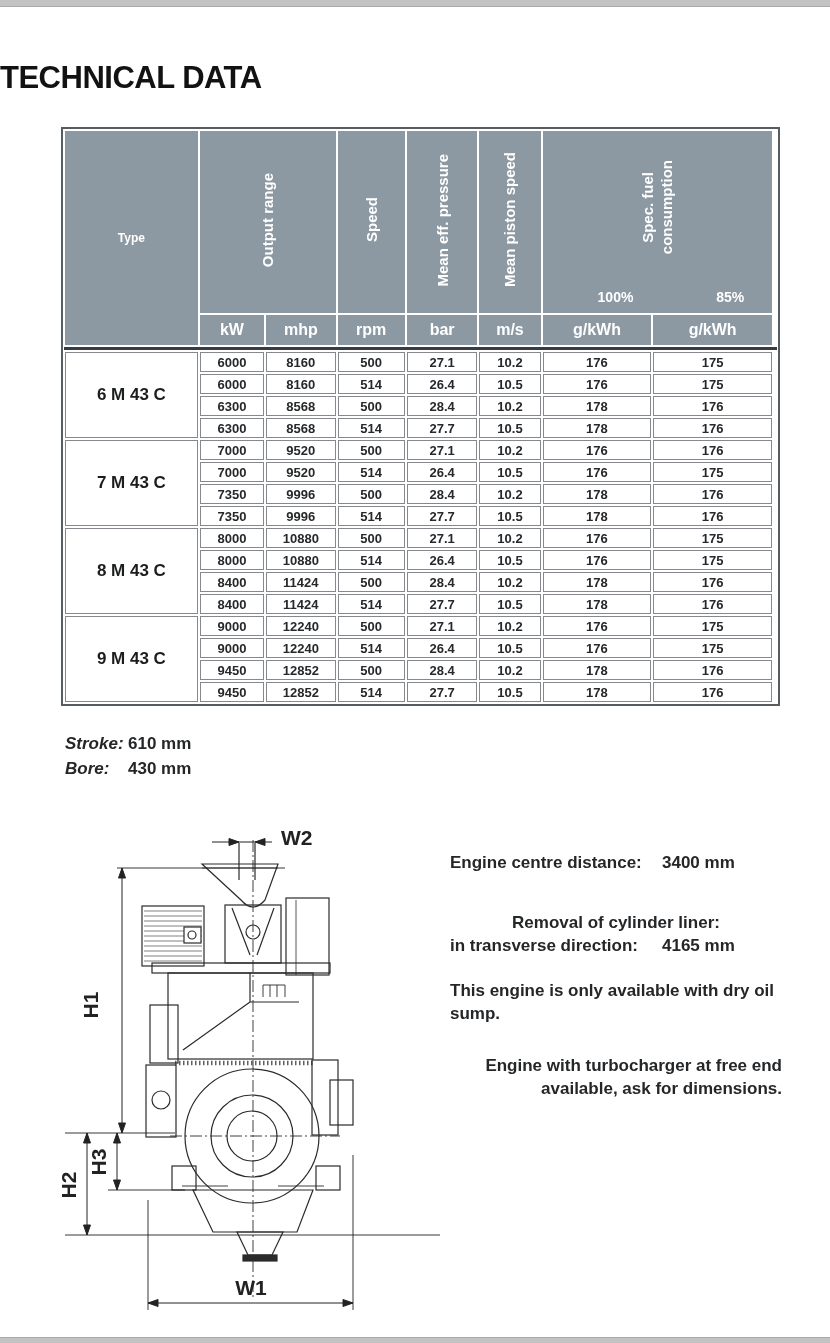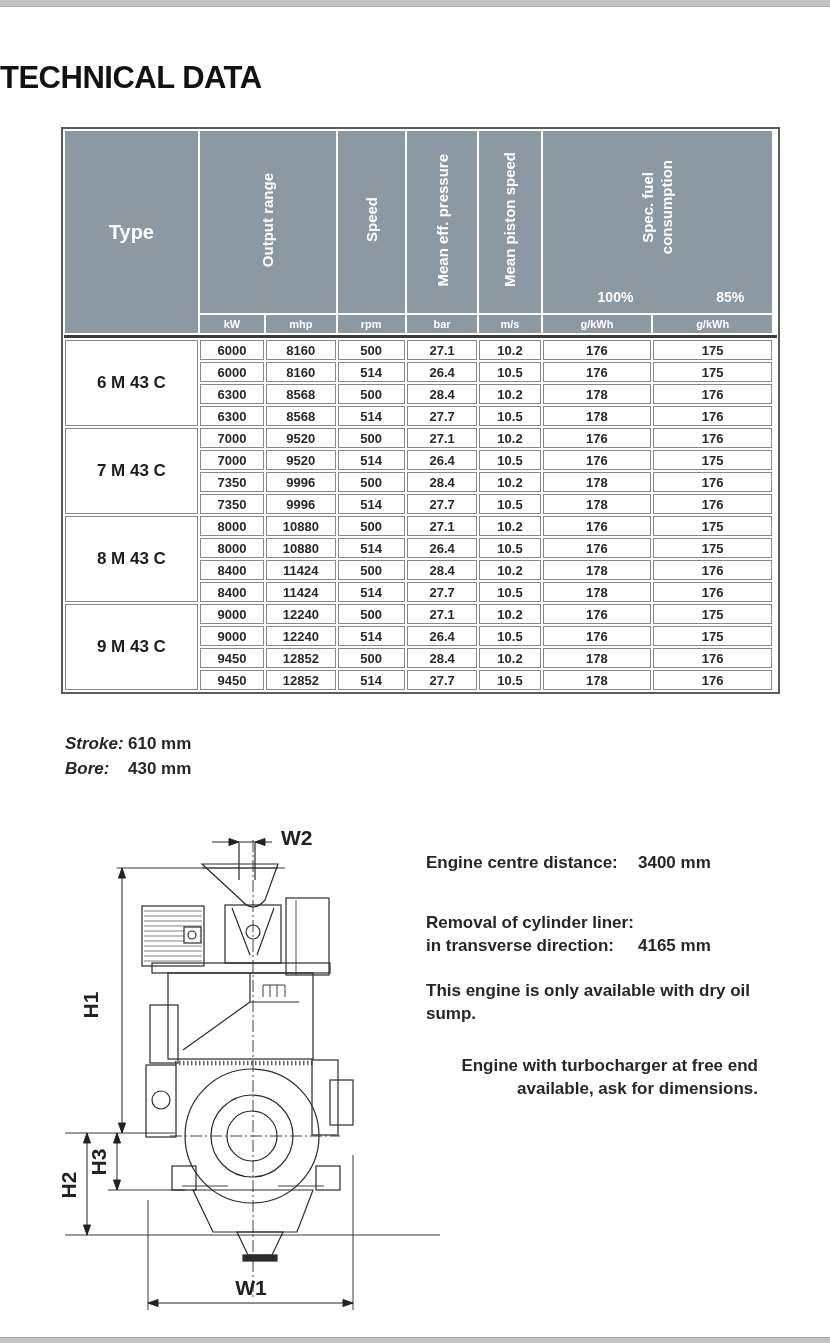--- a/index.html
+++ b/index.html
@@ -19,7 +19,7 @@
   .hdr-main th{height:182px;}
   .hdr-units th{height:18px;font-size:11px;}
   .vtext{writing-mode:vertical-rl;transform:rotate(180deg);font-size:15px;line-height:17px;display:inline-block;}
-  .type-th{font-size:20px;text-align:center;}
+  .type-th{font-size:12px;text-align:center;}
   .fuel-cell{position:relative;}
   .fuel-rot{display:flex;justify-content:center;gap:2px;align-items:center;height:100%;padding-bottom:30px;box-sizing:border-box;}
   .fuel-loads{position:absolute;left:0;right:0;bottom:8px;display:flex;font-size:14px;}

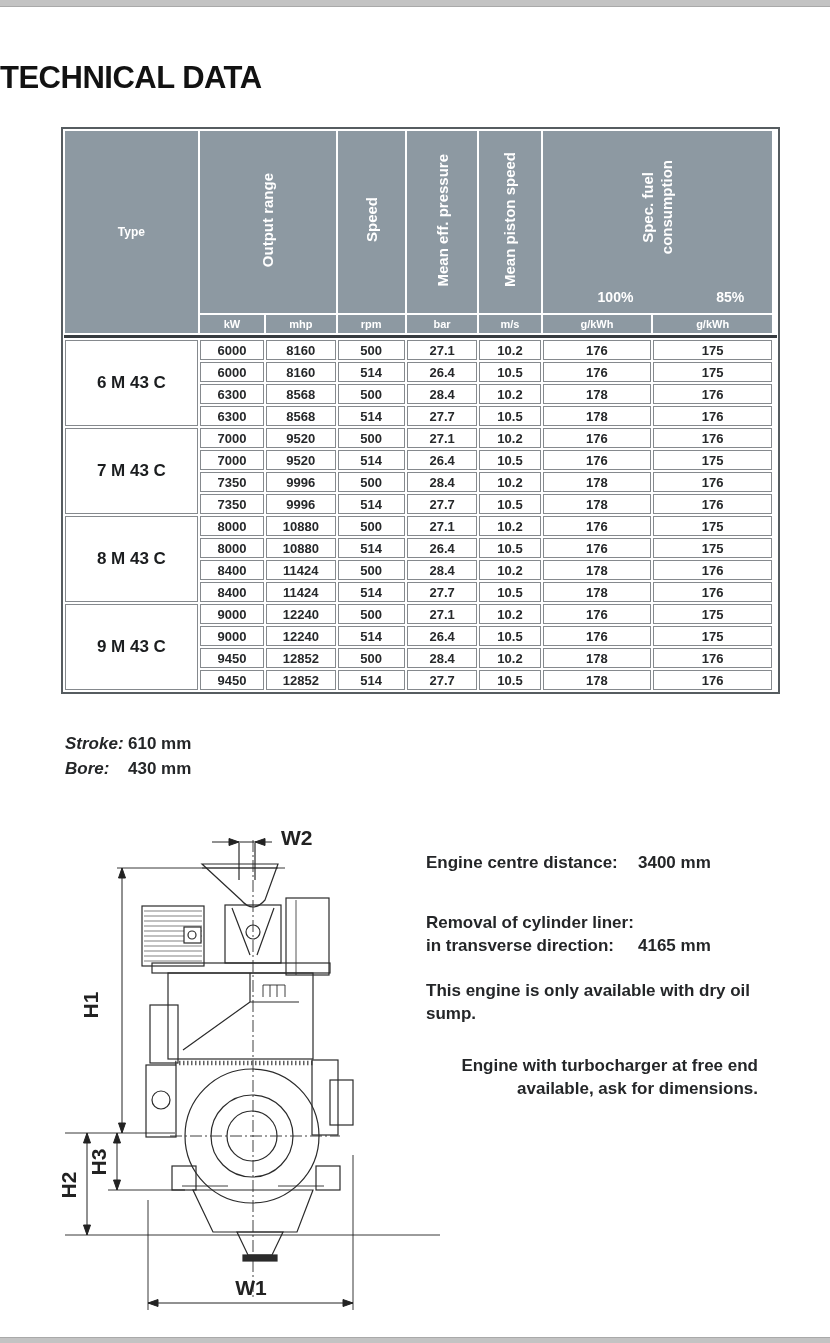--- a/index.html
+++ b/index.html
@@ -17,7 +17,7 @@
   col.c-bar{width:70px}col.c-ms{width:61px}col.c-f100{width:108px}col.c-f85{width:118px}
   th{background:#8d99a2;color:#fff;font-weight:700;vertical-align:middle;text-align:center;padding:0;}
   .hdr-main th{height:182px;}
-  .hdr-units th{height:18px;font-size:11px;}
+  .hdr-units th{height:30px;font-size:16px;}
   .vtext{writing-mode:vertical-rl;transform:rotate(180deg);font-size:15px;line-height:17px;display:inline-block;}
   .type-th{font-size:12px;text-align:center;}
   .fuel-cell{position:relative;}

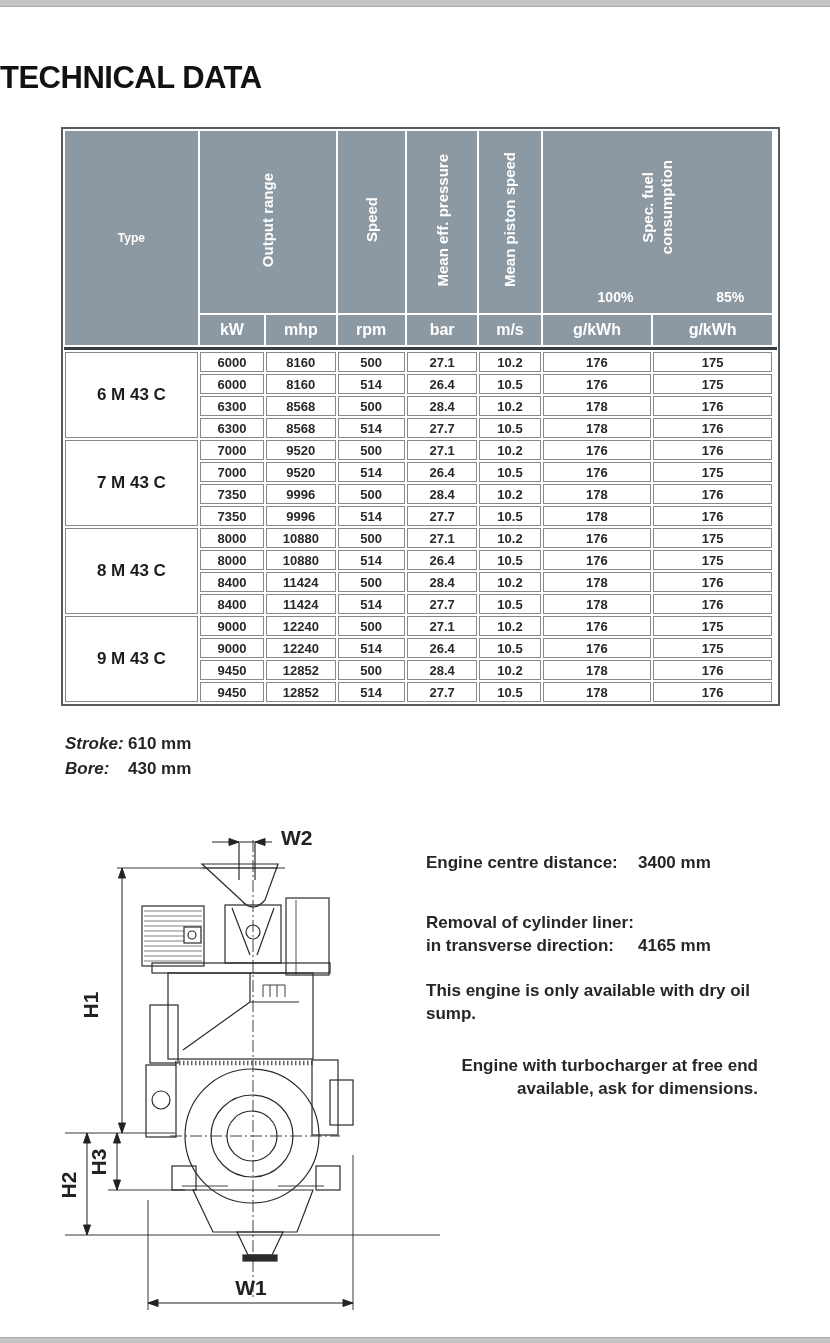--- a/index.html
+++ b/index.html
@@ -36,7 +36,7 @@
   .lube{position:absolute;left:255px;top:0;}
 
   
-  .notes{position:absolute;left:426px;top:851px;width:332px;font-size:17px;font-weight:600;line-height:23px;color:#242628;}
+  .notes{position:absolute;left:450px;top:851px;width:332px;font-size:17px;font-weight:600;line-height:23px;color:#242628;}
   .kv{display:flex;}
   .kv .k{width:212px;flex:none;}
   .mt1{margin-top:37px;}

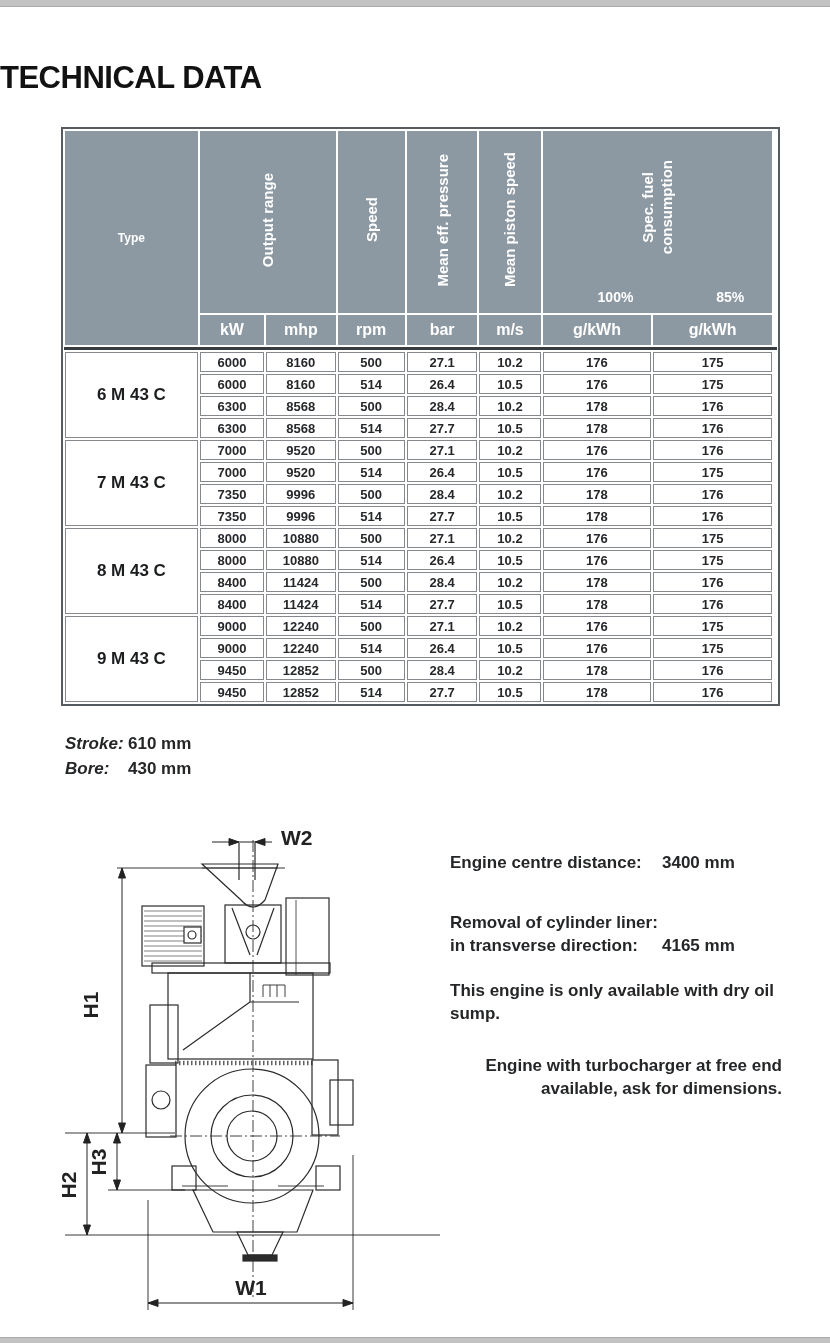--- a/index.html
+++ b/index.html
@@ -39,7 +39,7 @@
   .notes{position:absolute;left:450px;top:851px;width:332px;font-size:17px;font-weight:600;line-height:23px;color:#242628;}
   .kv{display:flex;}
   .kv .k{width:212px;flex:none;}
-  .mt1{margin-top:37px;}
+  .mt1{margin-top:37px;text-align:center;}
   .mt2{margin-top:22px;}
   .mt3{margin-top:29px;text-align:right;}
 

